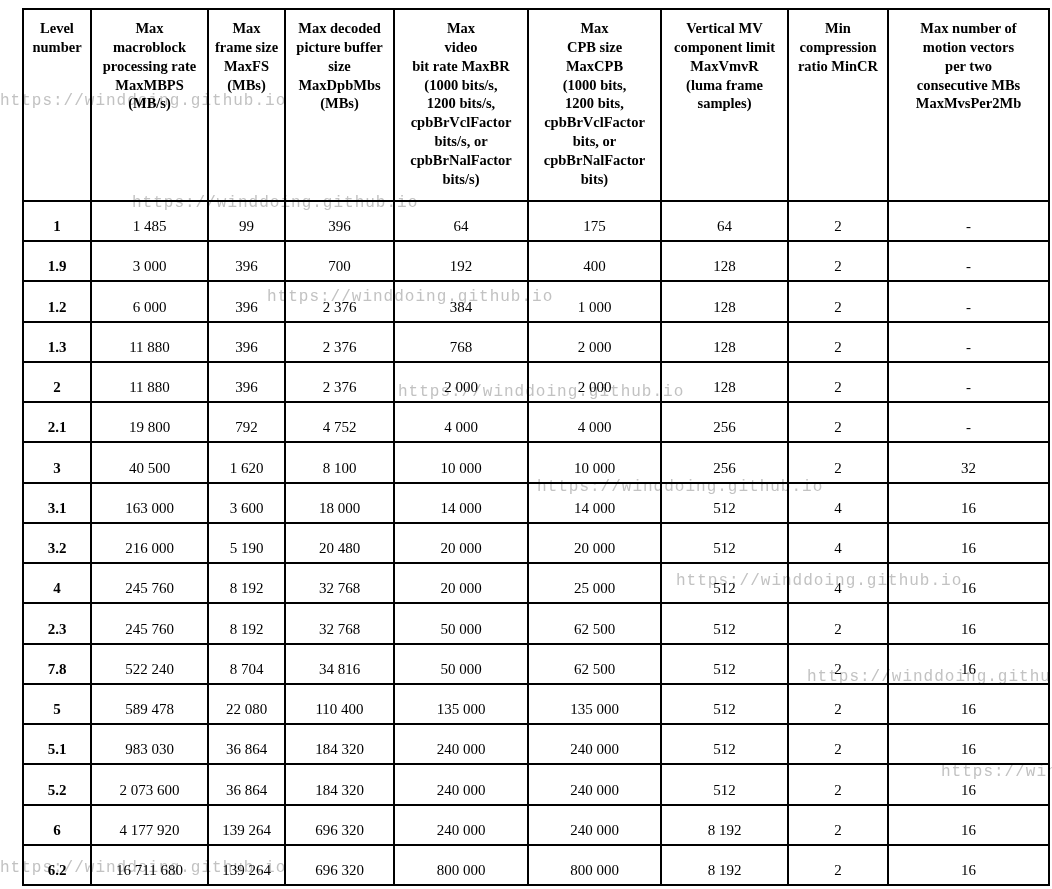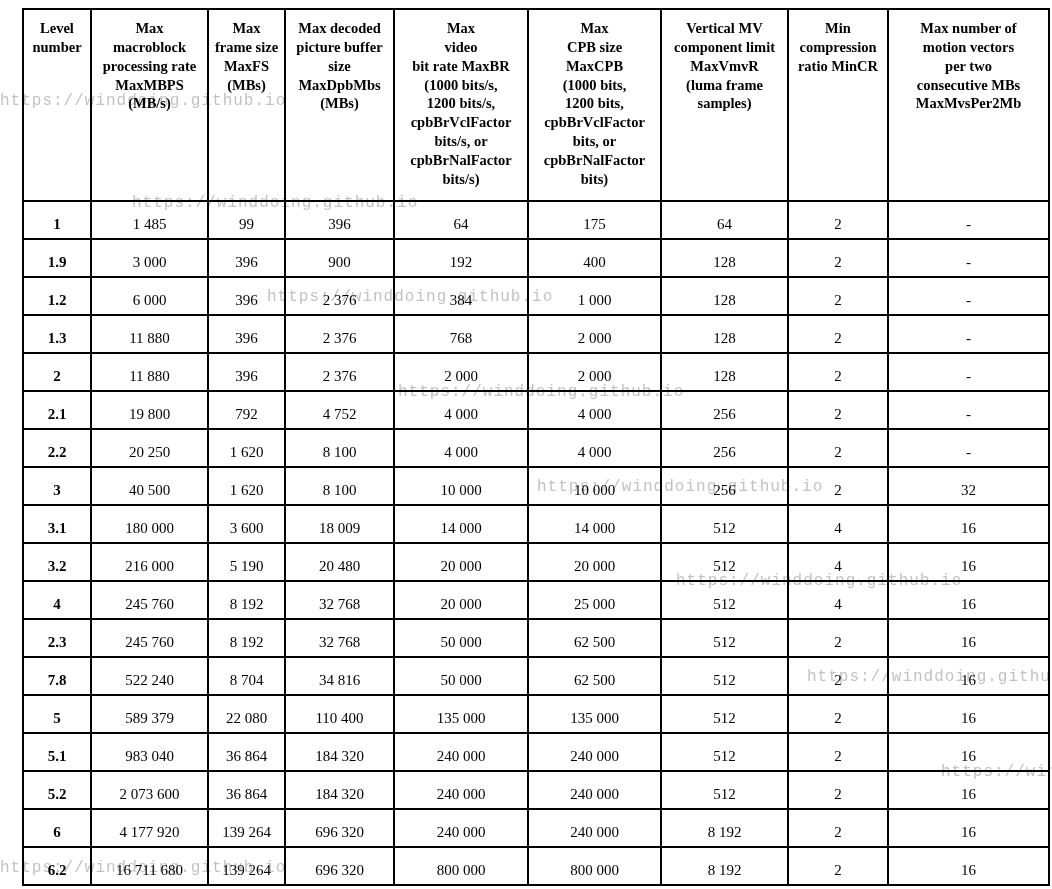--- a/index.html
+++ b/index.html
@@ -151,7 +151,7 @@
         <td class="level-cell">1.9</td>
         <td class="value-cell">3 000</td>
         <td class="value-cell">396</td>
-        <td class="value-cell">900</td>
+        <td class="value-cell">700</td>
         <td class="value-cell">192</td>
         <td class="value-cell">400</td>
         <td class="value-cell">128</td>

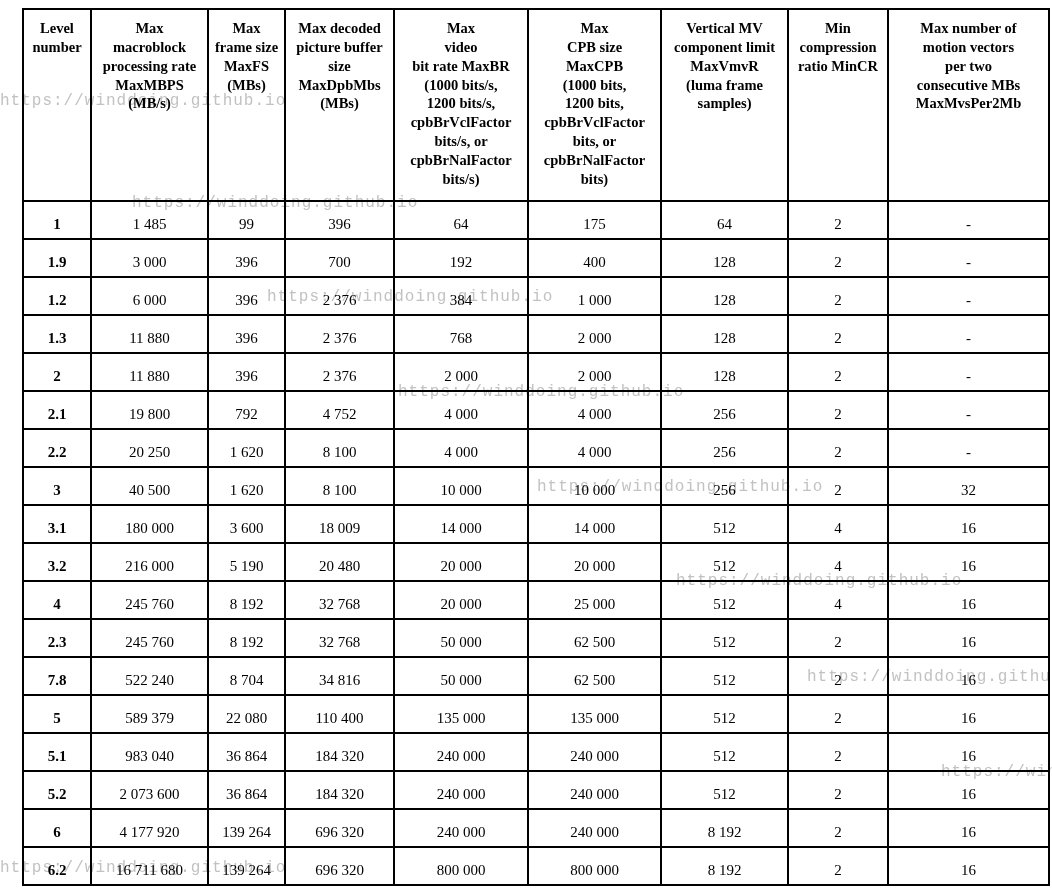--- a/index.html
+++ b/index.html
@@ -203,17 +203,6 @@
         <td class="value-cell">-</td>
       </tr>
       <tr>
-        <td class="level-cell">2.2</td>
-        <td class="value-cell">20 250</td>
-        <td class="value-cell">1 620</td>
-        <td class="value-cell">8 100</td>
-        <td class="value-cell">4 000</td>
-        <td class="value-cell">4 000</td>
-        <td class="value-cell">256</td>
-        <td class="value-cell">2</td>
-        <td class="value-cell">-</td>
-      </tr>
-      <tr>
         <td class="level-cell">3</td>
         <td class="value-cell">40 500</td>
         <td class="value-cell">1 620</td>

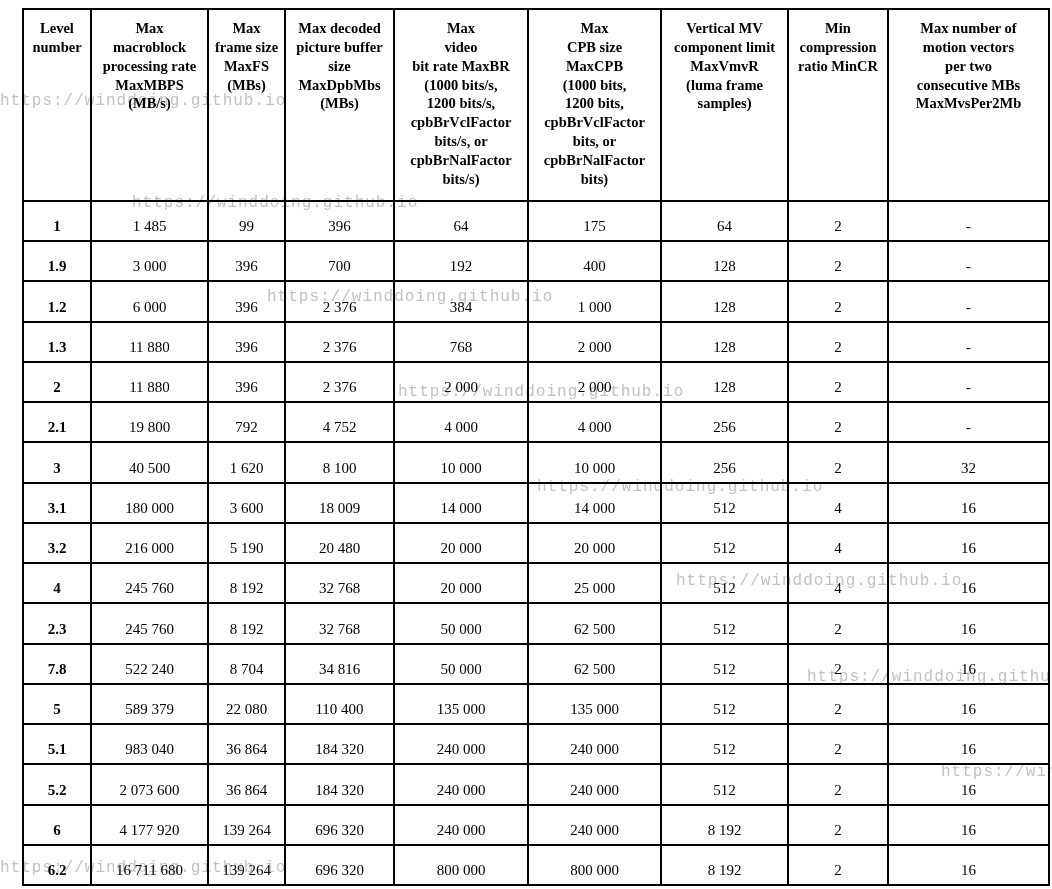--- a/index.html
+++ b/index.html
@@ -215,7 +215,7 @@
       </tr>
       <tr>
         <td class="level-cell">3.1</td>
-        <td class="value-cell">180 000</td>
+        <td class="value-cell">163 000</td>
         <td class="value-cell">3 600</td>
         <td class="value-cell">18 009</td>
         <td class="value-cell">14 000</td>

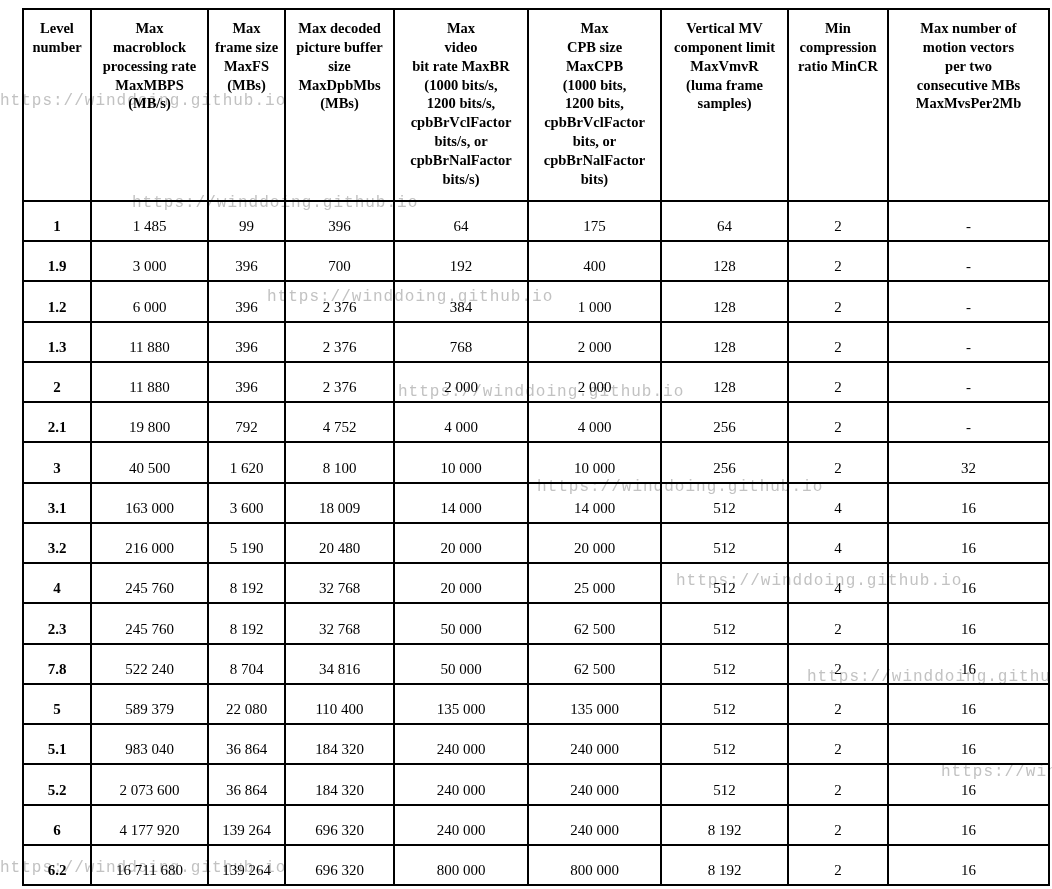--- a/index.html
+++ b/index.html
@@ -217,7 +217,7 @@
         <td class="level-cell">3.1</td>
         <td class="value-cell">163 000</td>
         <td class="value-cell">3 600</td>
-        <td class="value-cell">18 009</td>
+        <td class="value-cell">18 000</td>
         <td class="value-cell">14 000</td>
         <td class="value-cell">14 000</td>
         <td class="value-cell">512</td>

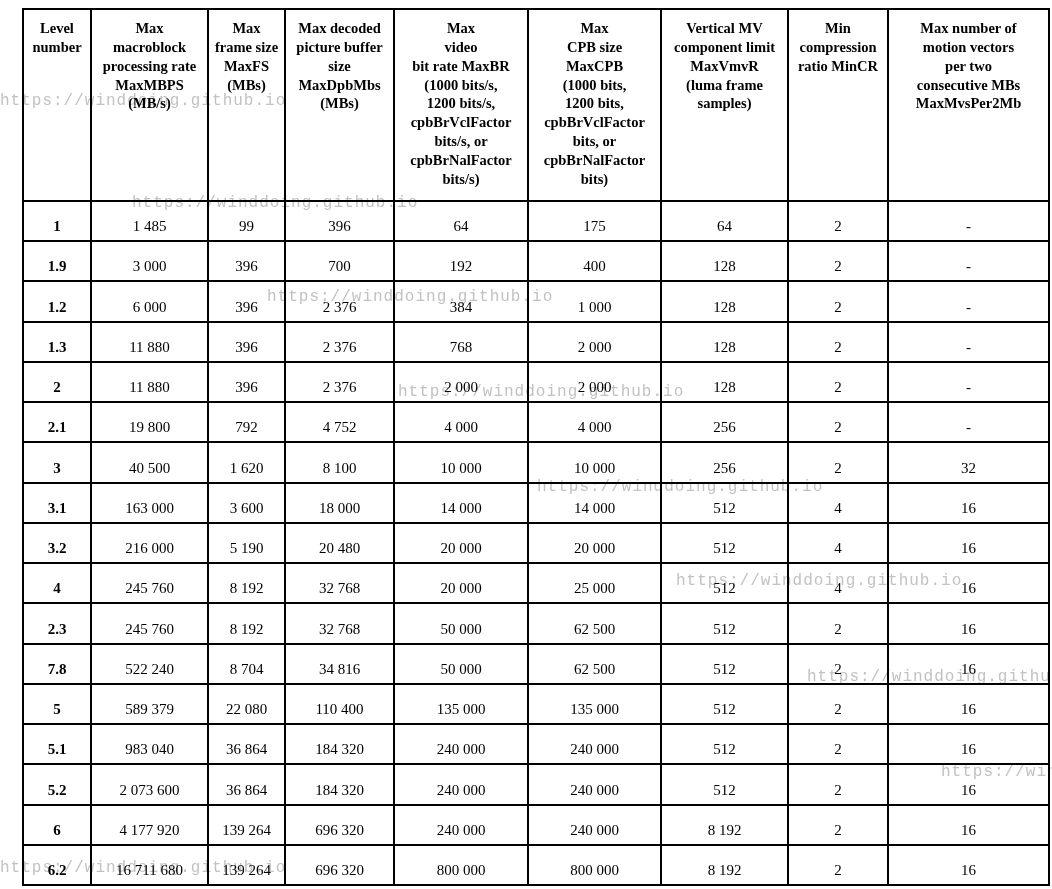--- a/index.html
+++ b/index.html
@@ -270,7 +270,7 @@
       </tr>
       <tr>
         <td class="level-cell">5</td>
-        <td class="value-cell">589 379</td>
+        <td class="value-cell">589 478</td>
         <td class="value-cell">22 080</td>
         <td class="value-cell">110 400</td>
         <td class="value-cell">135 000</td>

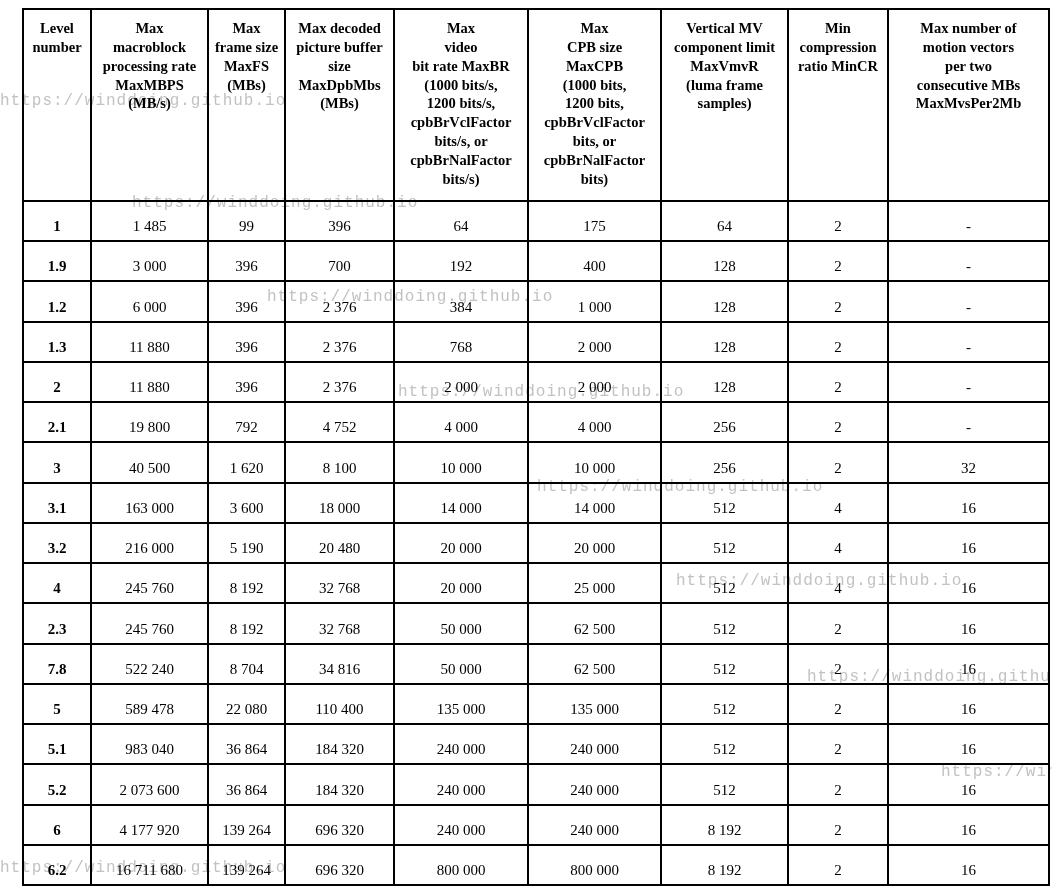--- a/index.html
+++ b/index.html
@@ -281,7 +281,7 @@
       </tr>
       <tr>
         <td class="level-cell">5.1</td>
-        <td class="value-cell">983 040</td>
+        <td class="value-cell">983 030</td>
         <td class="value-cell">36 864</td>
         <td class="value-cell">184 320</td>
         <td class="value-cell">240 000</td>

